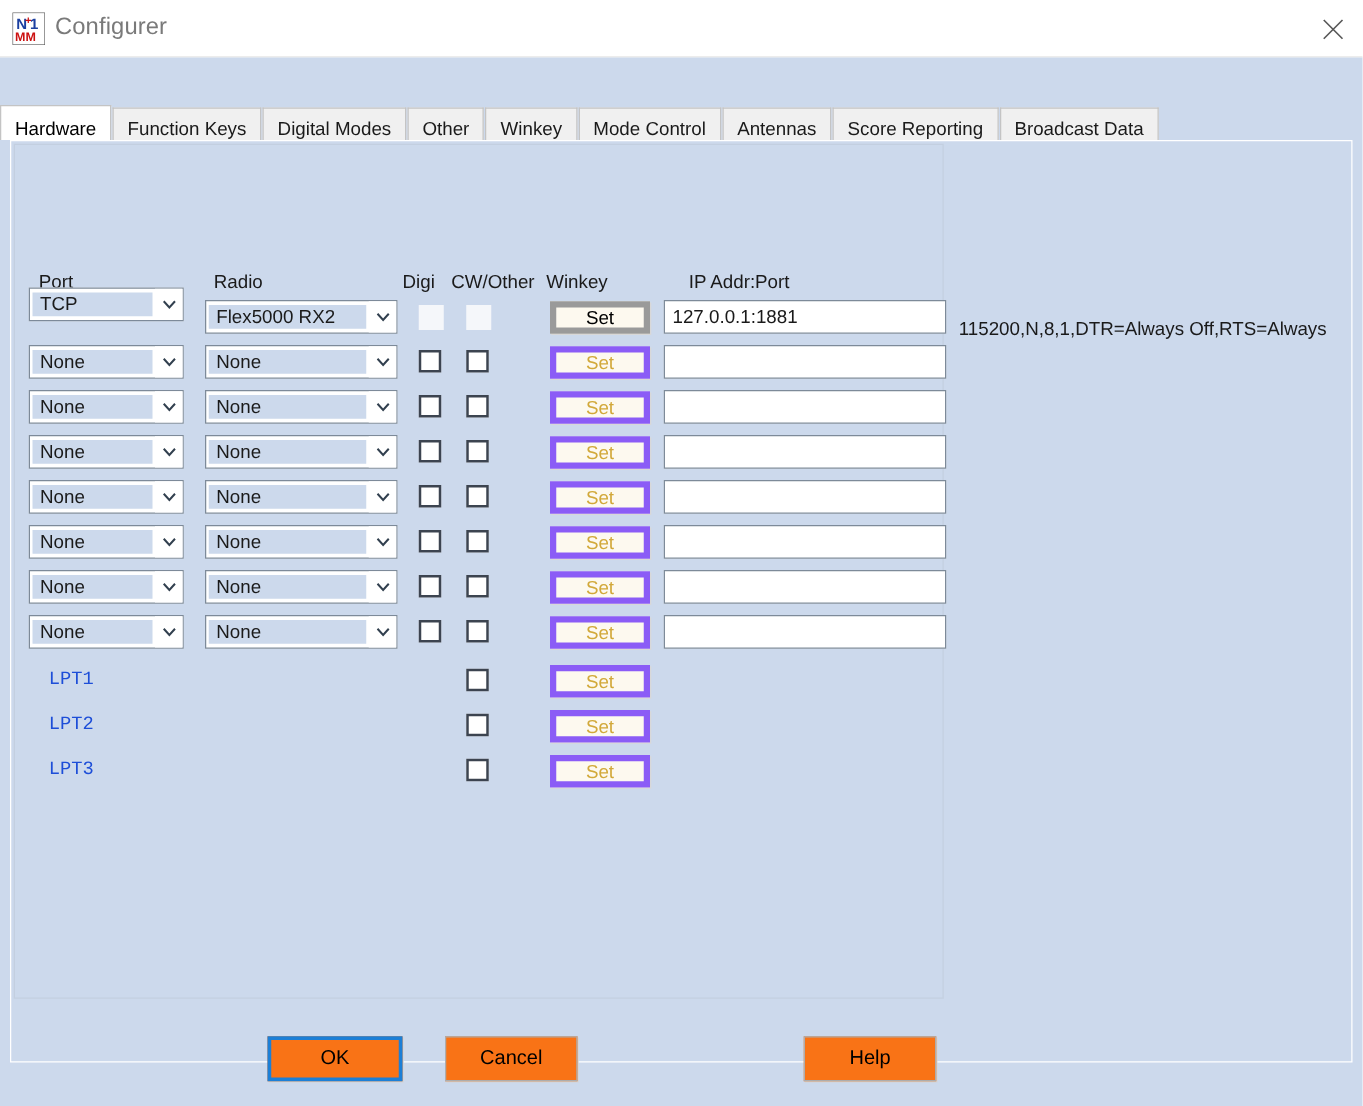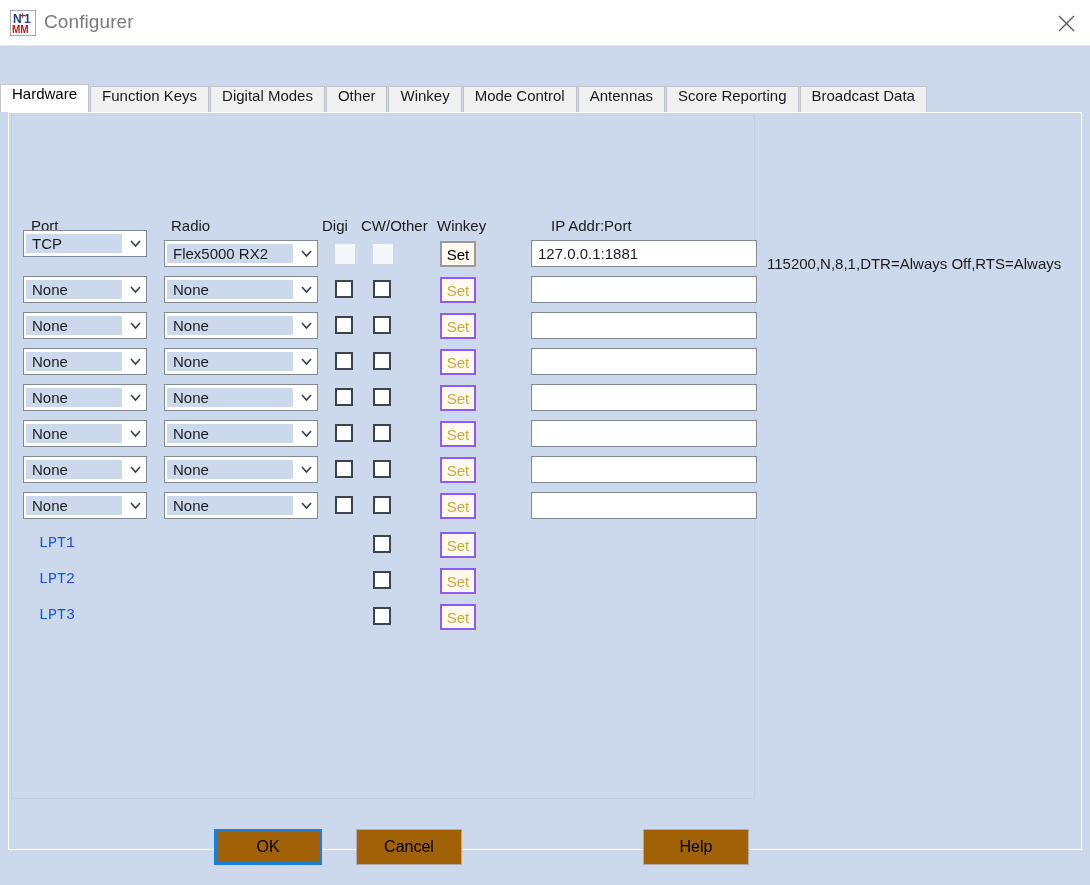--- a/index.html
+++ b/index.html
@@ -52,7 +52,7 @@
   .tab {
     height: 26px;
     padding: 0 11px;
-    display: flex; align-items: flex-start;
+    display: flex; align-items: flex-end;
     font-size: 15px;
     color: #1a1a1a;
     background: #f0f0f0;

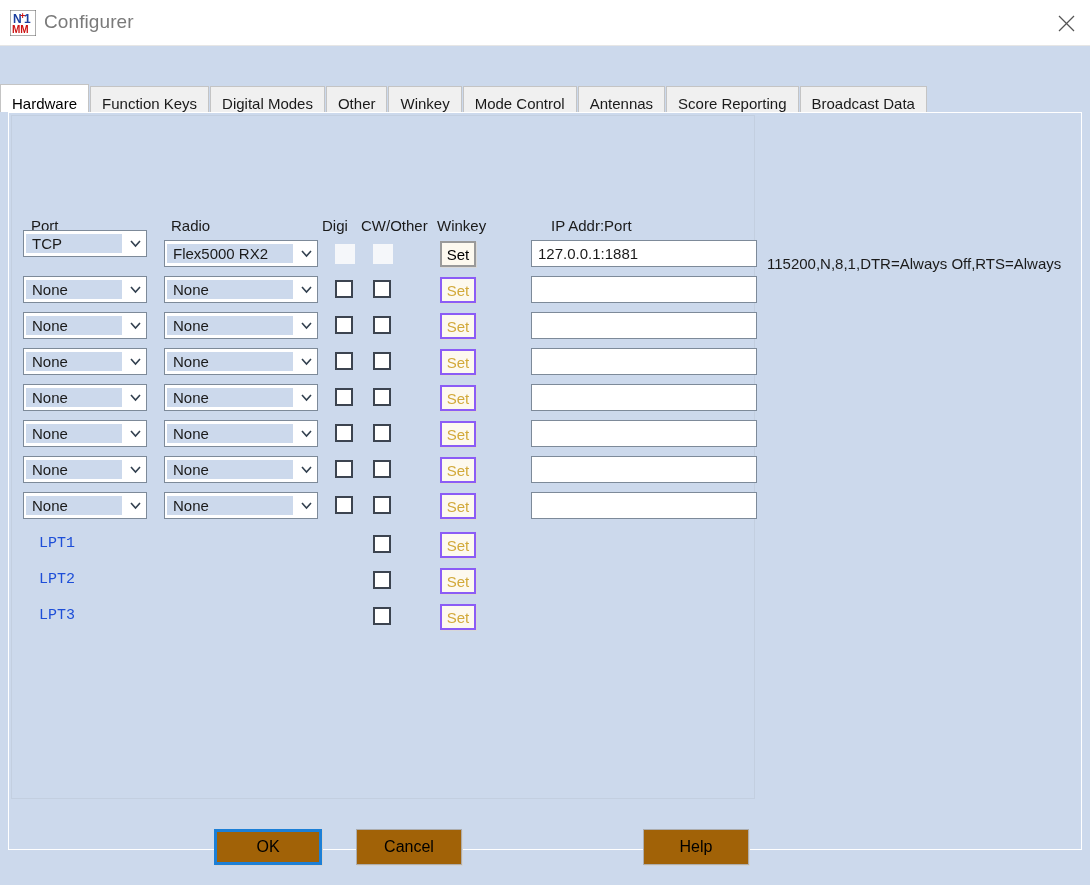--- a/index.html
+++ b/index.html
@@ -168,9 +168,9 @@
   .setbtn {
     position: absolute;
     left: 431px;
-    width: 36px; height: 26px;
+    width: 80px; height: 26px;
     background: #fdf9ef;
-    border: 2px solid #8b5cf6;
+    border: 5px solid #8b5cf6;
     box-shadow: 1px 1px 0 #d8d8d8;
     display: flex; align-items: center; justify-content: center;
     font-size: 15px;

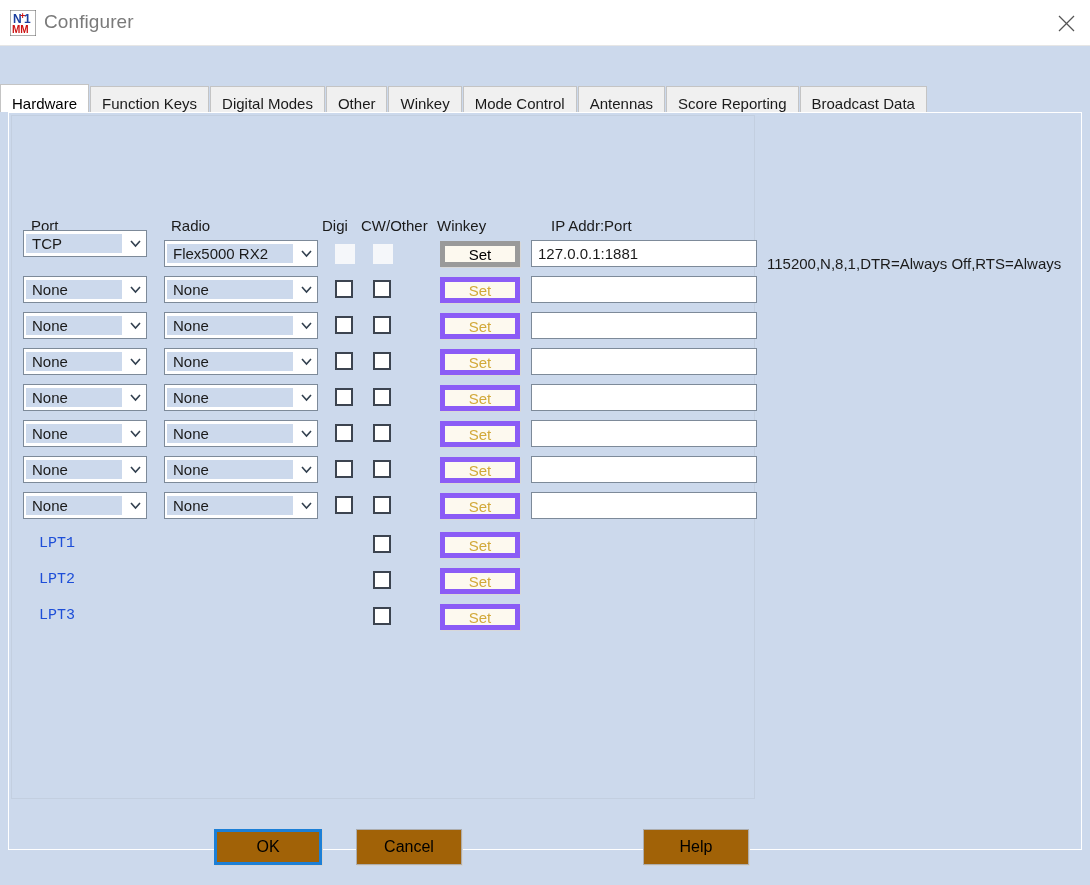--- a/index.html
+++ b/index.html
@@ -216,7 +216,7 @@
   .btmbtn {
     position: absolute;
     height: 36px;
-    background: #a16207;
+    background: #f97316;
     border: 1px solid #adadad;
     box-shadow: 1px 1px 0 #d4d4d4;
     display: flex; align-items: center; justify-content: center;

